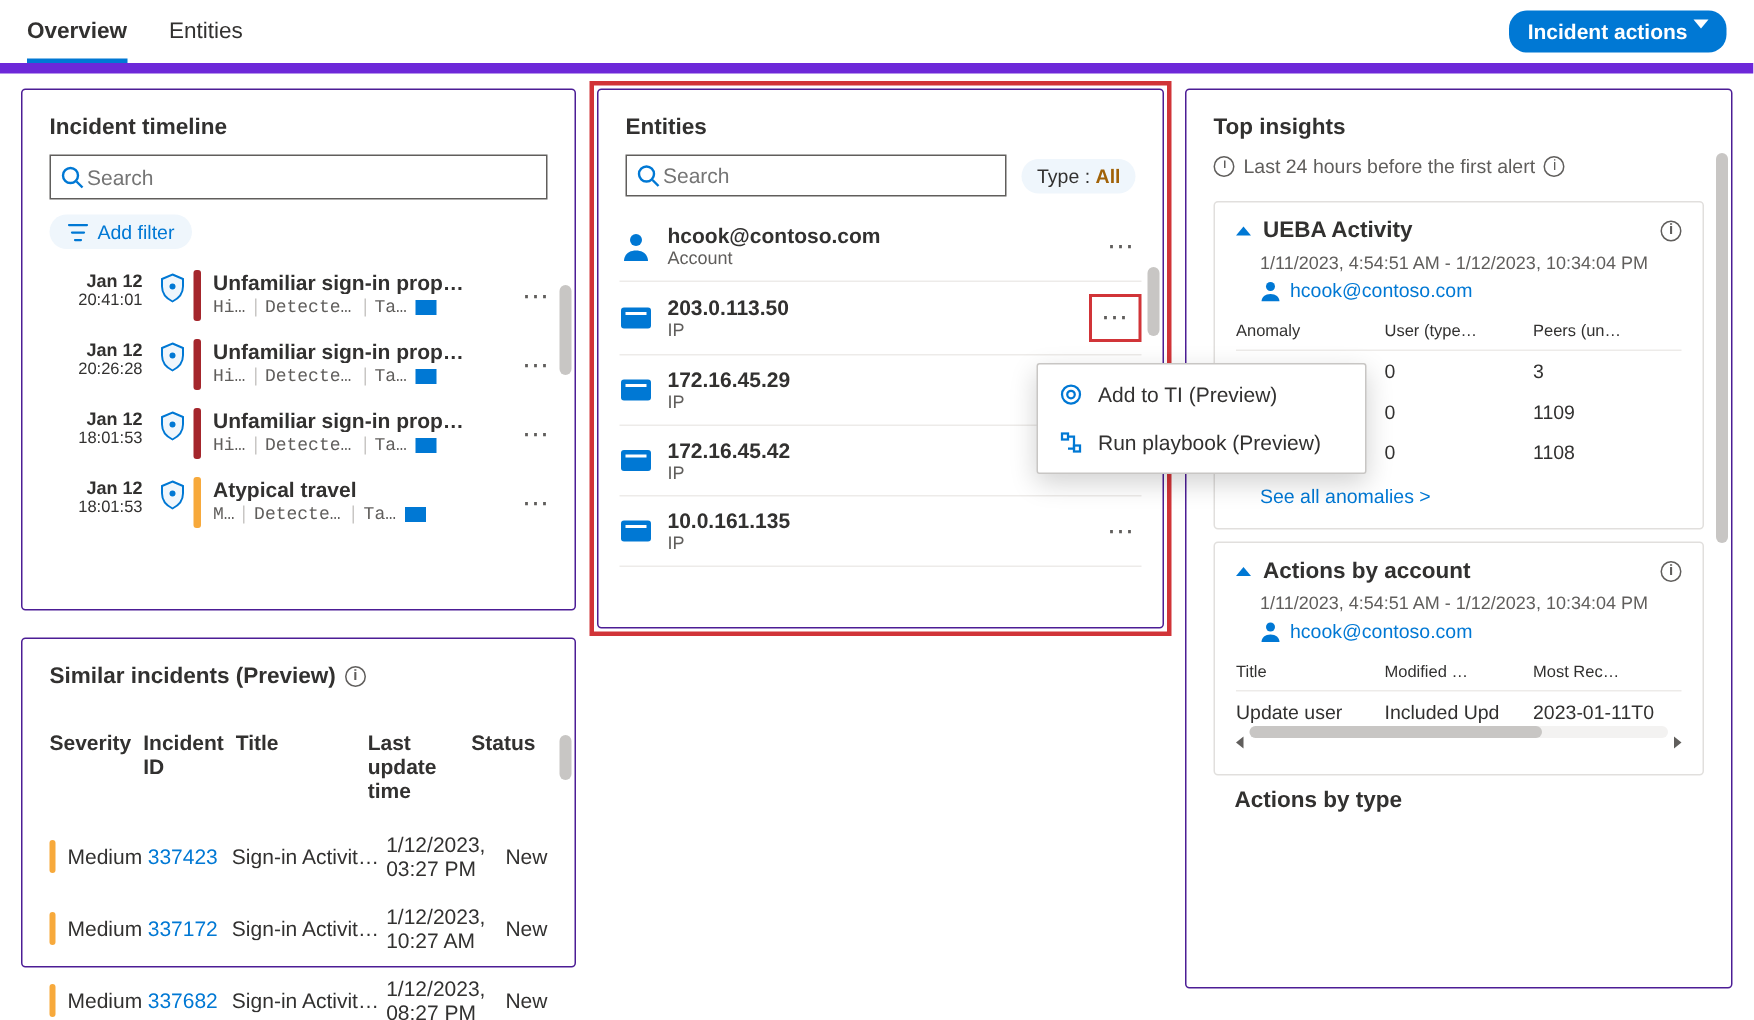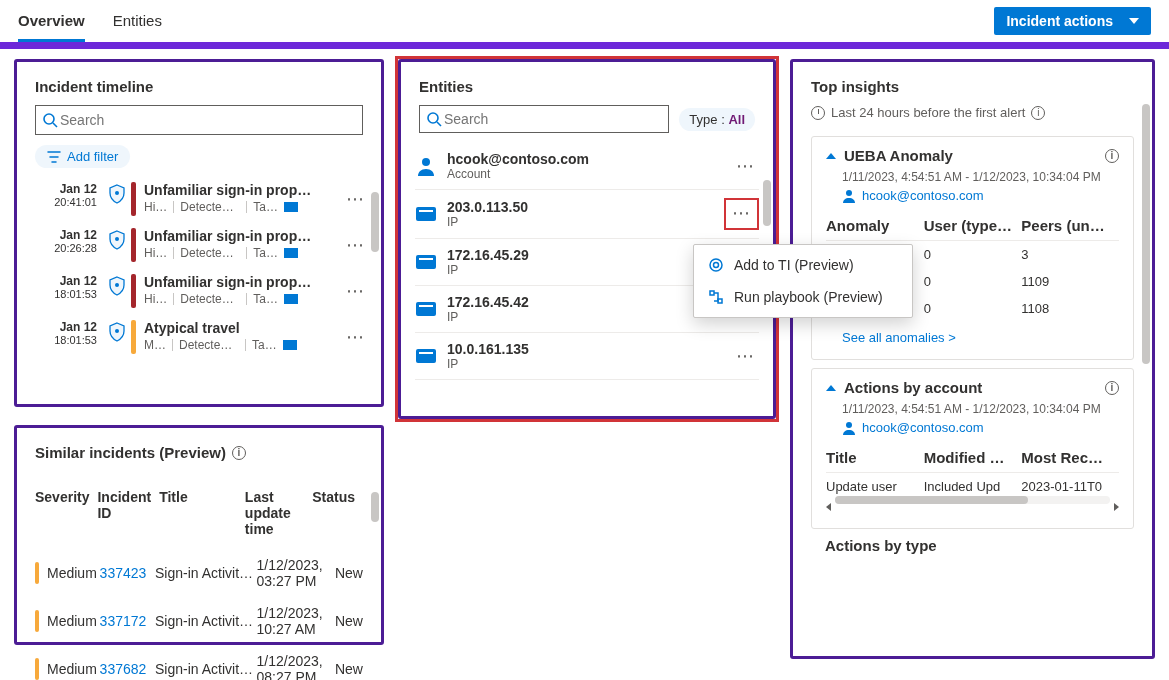--- a/index.html
+++ b/index.html
@@ -38,13 +38,13 @@
     background: #0078d4;
     color: #fff;
     border: none;
-    border-radius: 2px;
+    border-radius: 12px;
     padding: 6px 12px;
     font-size: 14px;
     font-weight: 600;
     display: flex;
-    align-items: center;
-    gap: 16px;
+    align-items: flex-start;
+    gap: 4px;
     cursor: pointer;
     margin-bottom: 6px;
   }

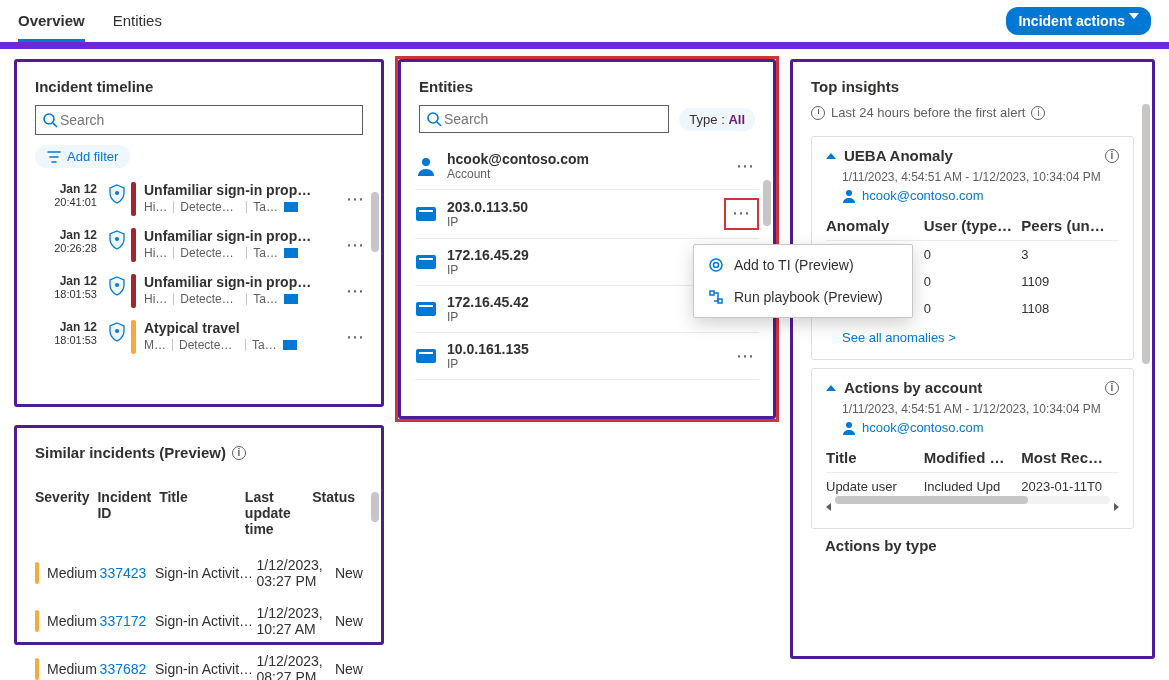--- a/index.html
+++ b/index.html
@@ -60,7 +60,7 @@
     padding: 10px 14px 0 14px;
   }
   .card {
-    border: 3px solid #4c1d95;
+    border: 1px solid #4c1d95;
     border-radius: 3px;
     background: #fff;
   }

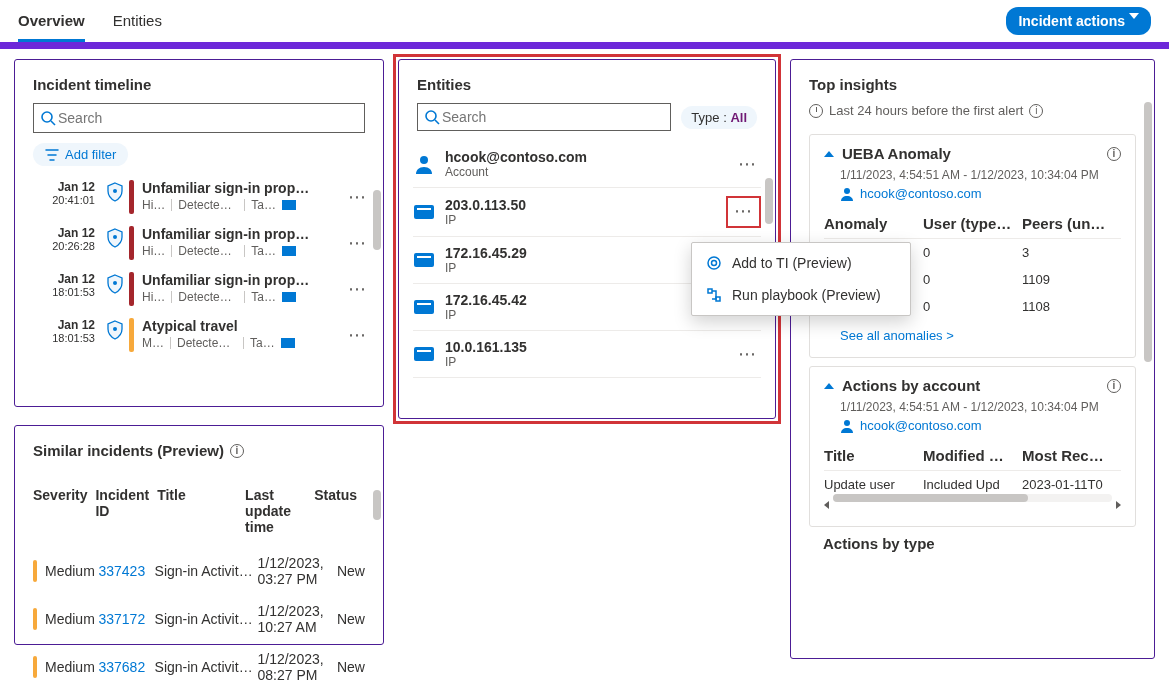--- a/index.html
+++ b/index.html
@@ -178,7 +178,7 @@
     font-size:13px;
     color:#323130;
   }
-  .type-pill b { color:#701a75; }
+  .type-pill b { color:#a16207; }
   .ent-list { padding: 0 14px; }
   .ent-row {
     display:flex; align-items:center;

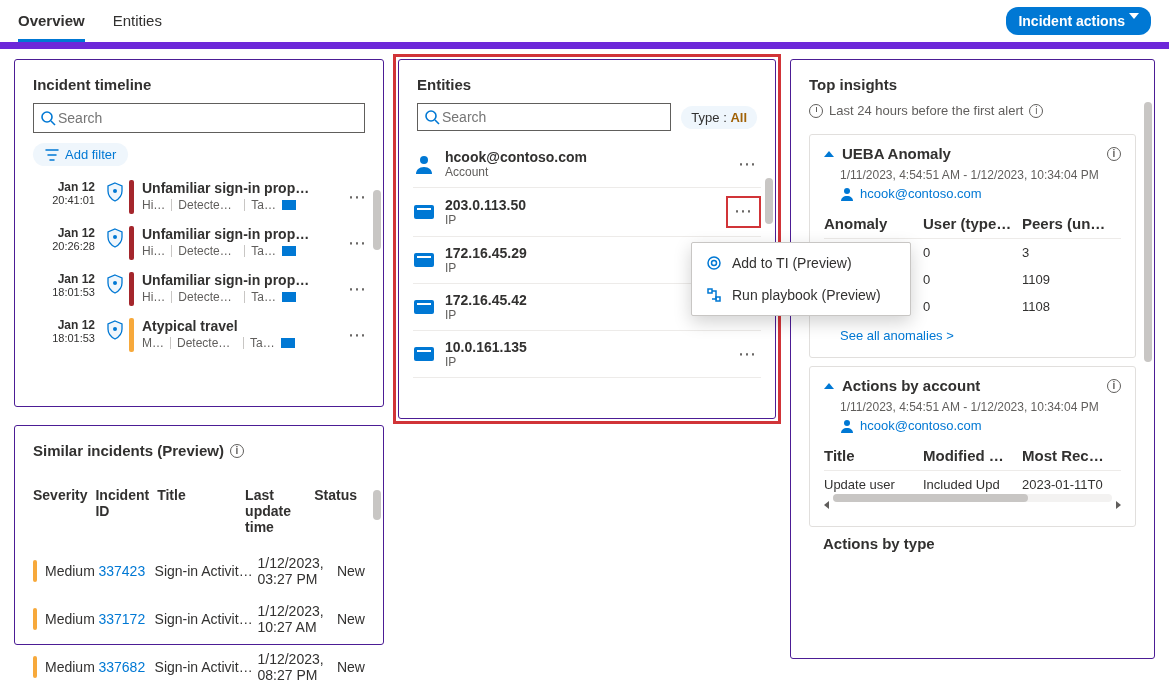--- a/index.html
+++ b/index.html
@@ -587,7 +587,7 @@
       <div class="insight-block">
         <div class="ib-head">
           <span class="chev-up"></span>
-          <span>UEBA Anomaly</span>
+          <span>UEBA Activity</span>
           <span class="info-circ ib-info">i</span>
         </div>
         <div class="ib-date">1/11/2023, 4:54:51 AM - 1/12/2023, 10:34:04 PM</div>

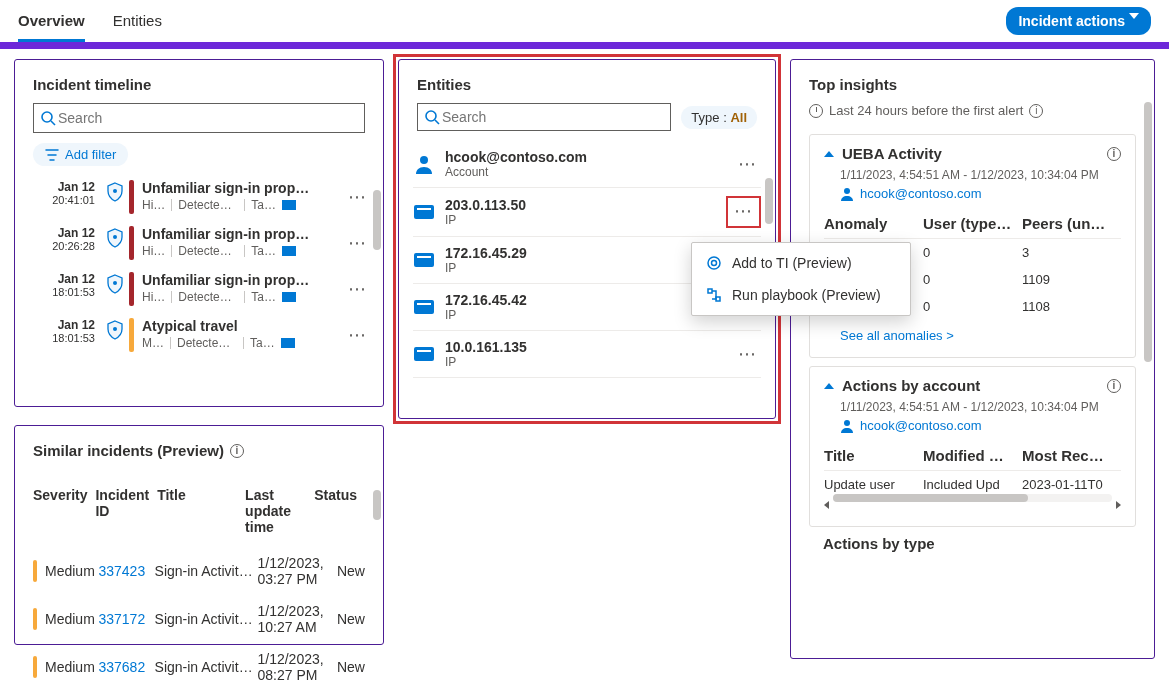--- a/index.html
+++ b/index.html
@@ -134,7 +134,7 @@
     font-weight:600; font-size:14px;
     white-space:nowrap; overflow:hidden; text-overflow:ellipsis;
   }
-  .tl-meta { display:flex; align-items:center; gap:6px; font-size:12px; color:#605e5c; margin-top:2px;}
+  .tl-meta { display:flex; align-items:center; gap:6px; font-size:12px; color:#605e5c; margin-top:2px;font-family:Liberation Mono, monospace;}
   .tl-meta span { white-space:nowrap; overflow:hidden; text-overflow:ellipsis; max-width:60px;}
   .divider-v { width:1px; height:12px; background:#c8c6c4;}
   .blue-box { width:14px; height:10px; background:#0078d4;}

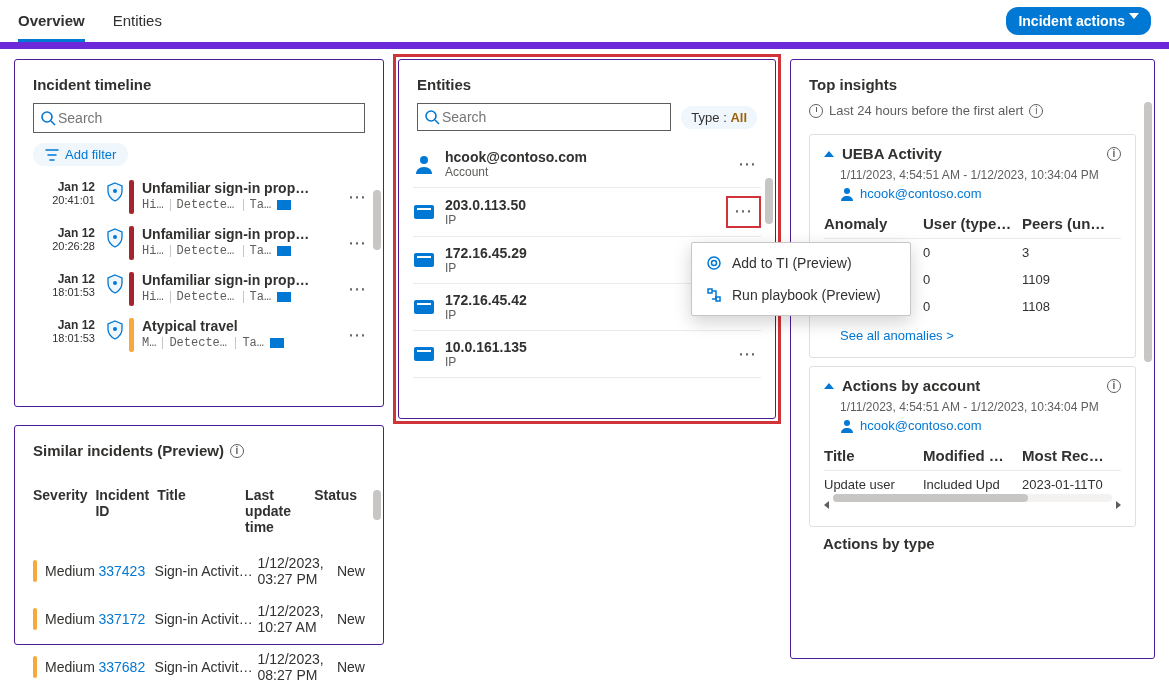--- a/index.html
+++ b/index.html
@@ -268,7 +268,7 @@
   }
   .ib-table { margin-top:8px; }
   .ib-th {
-    display:flex; font-weight:700; font-size:15px;
+    display:flex; font-weight:400; font-size:11px;
     border-bottom:1px solid #edebe9; padding:6px 0;
   }
   .ib-th > div, .ib-tr > div { flex:1; white-space:nowrap; overflow:hidden; text-overflow:ellipsis; padding-right:6px;}

